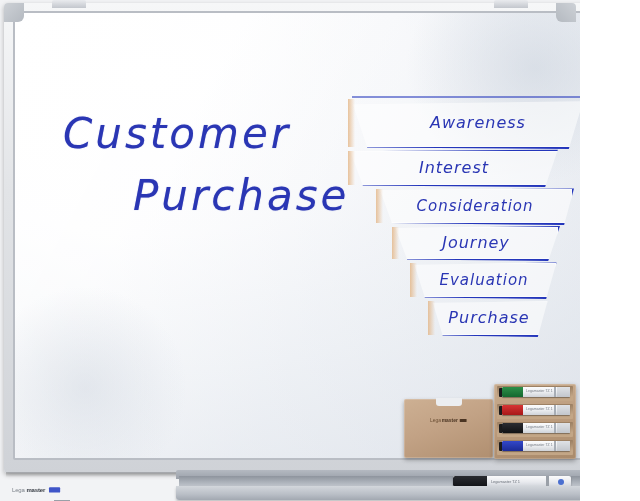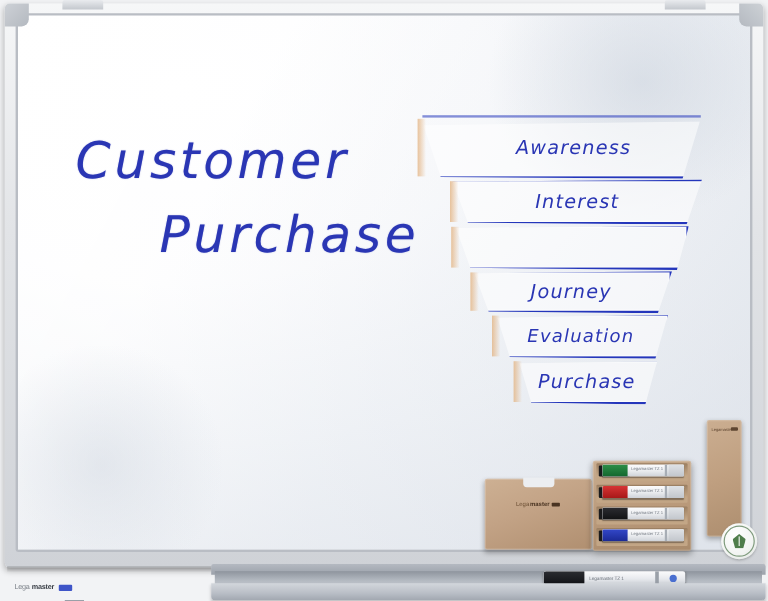--- a/index.html
+++ b/index.html
@@ -9,7 +9,7 @@
   }
   #scene {
     position: relative;
-    width: 640px;
+    width: 580px;
     height: 501px;
     overflow: hidden;
     background: #f2f3f5;

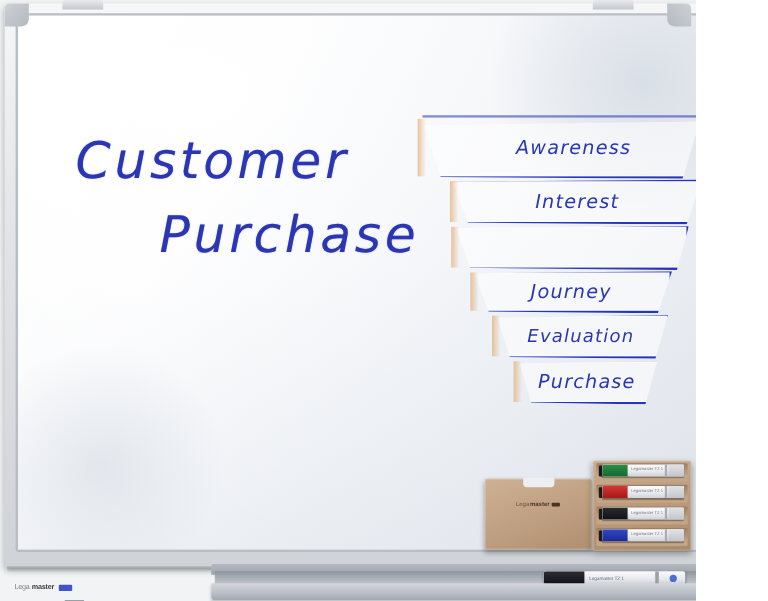--- a/index.html
+++ b/index.html
@@ -205,7 +205,7 @@
   
   #band-0 { left: 0px;  top: 0px;   width: 240px; height: 52px; }
   #band-0 .shape { clip-path: polygon(2% 14%, 98% 8%, 92% 100%, 8% 97%); }
-  #band-1 { left: 27px; top: 52px;  width: 212px; height: 38px; }
+  #band-1 { left: 0; top: 52px;  width: 212px; height: 38px; }
   #band-1 .shape { clip-path: polygon(1% 6%, 99% 2%, 93% 100%, 7% 96%); }
   #band-2 { left: 28px; top: 90px;  width: 198px; height: 38px; }
   #band-2 .shape { clip-path: polygon(2% 8%, 100% 4%, 95% 100%, 8% 95%); }

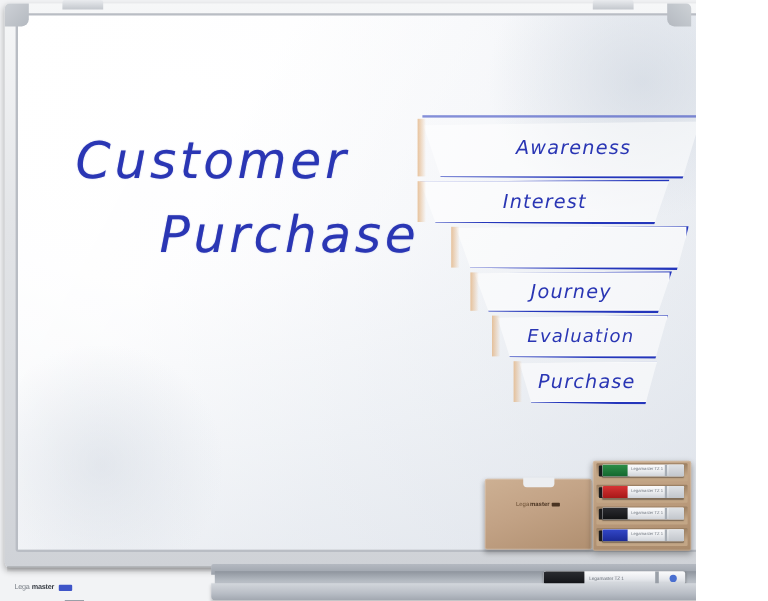--- a/index.html
+++ b/index.html
@@ -369,6 +369,7 @@
       <div class="band" id="band-2">
         <div class="shape"></div>
         <div class="warm"></div>
+        <div class="label">Consideration</div>
       </div>
 
       <div class="band" id="band-3">

